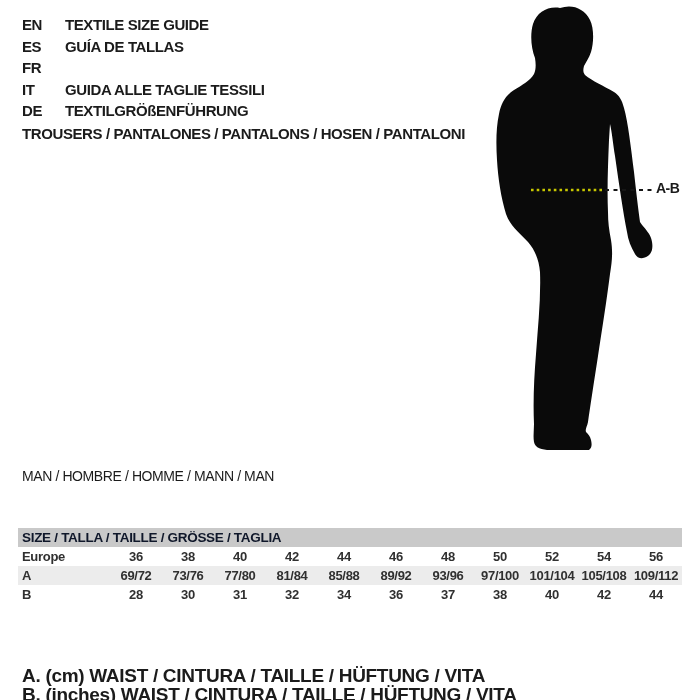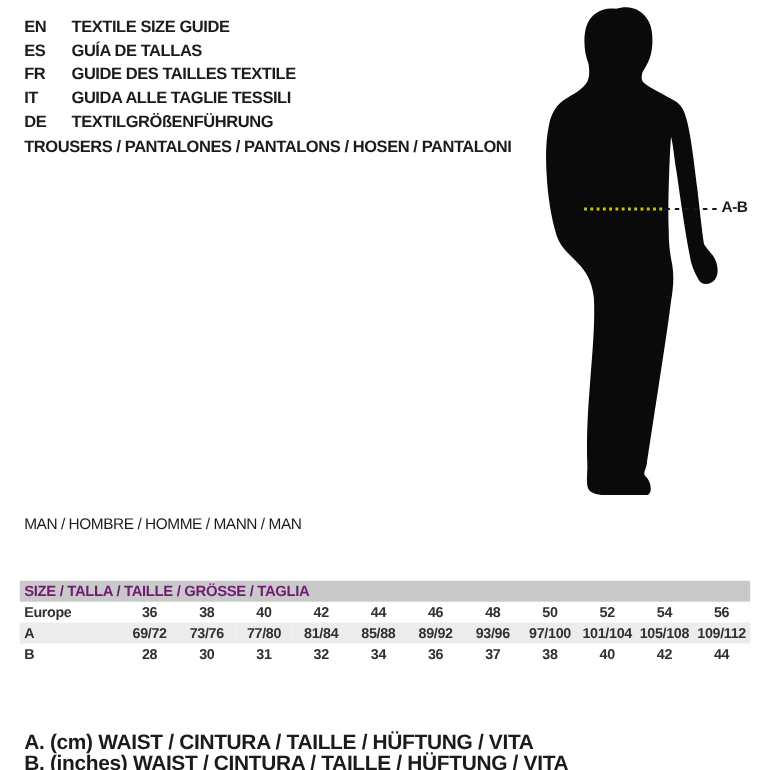--- a/index.html
+++ b/index.html
@@ -60,7 +60,6 @@
     </div>
     <div class="lang-row">
       <span class="lang-code">FR</span>
-      <span class="lang-title">GUIDE DES TAILLES TEXTILE</span>
     </div>
     <div class="lang-row">
       <span class="lang-code">IT</span>

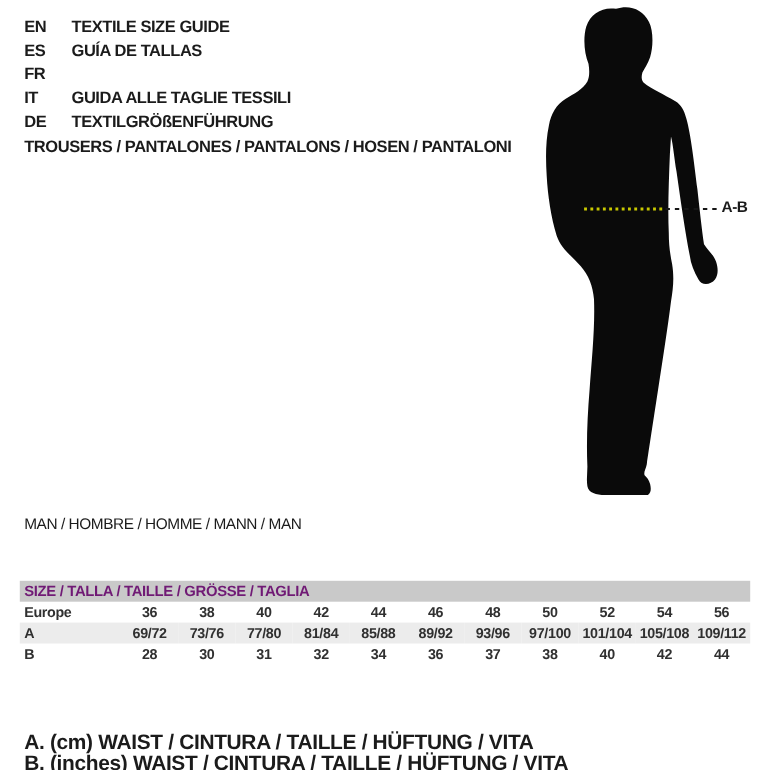--- a/index.html
+++ b/index.html
@@ -34,7 +34,7 @@
   }
   table.size-table th {
     background: #c9c9c9; text-align: left; font-weight: bold; font-size: 13.5px;
-    height: 19px; line-height: 19px; padding: 0 0 0 4px; color: #701a75;
+    height: 19px; line-height: 19px; padding: 0 0 0 4px; color: #0f172a;
   }
   table.size-table td { height: 19px; line-height: 19px; padding: 0; text-align: center; }
   table.size-table td.rowlabel { text-align: left; padding-left: 4px; }

